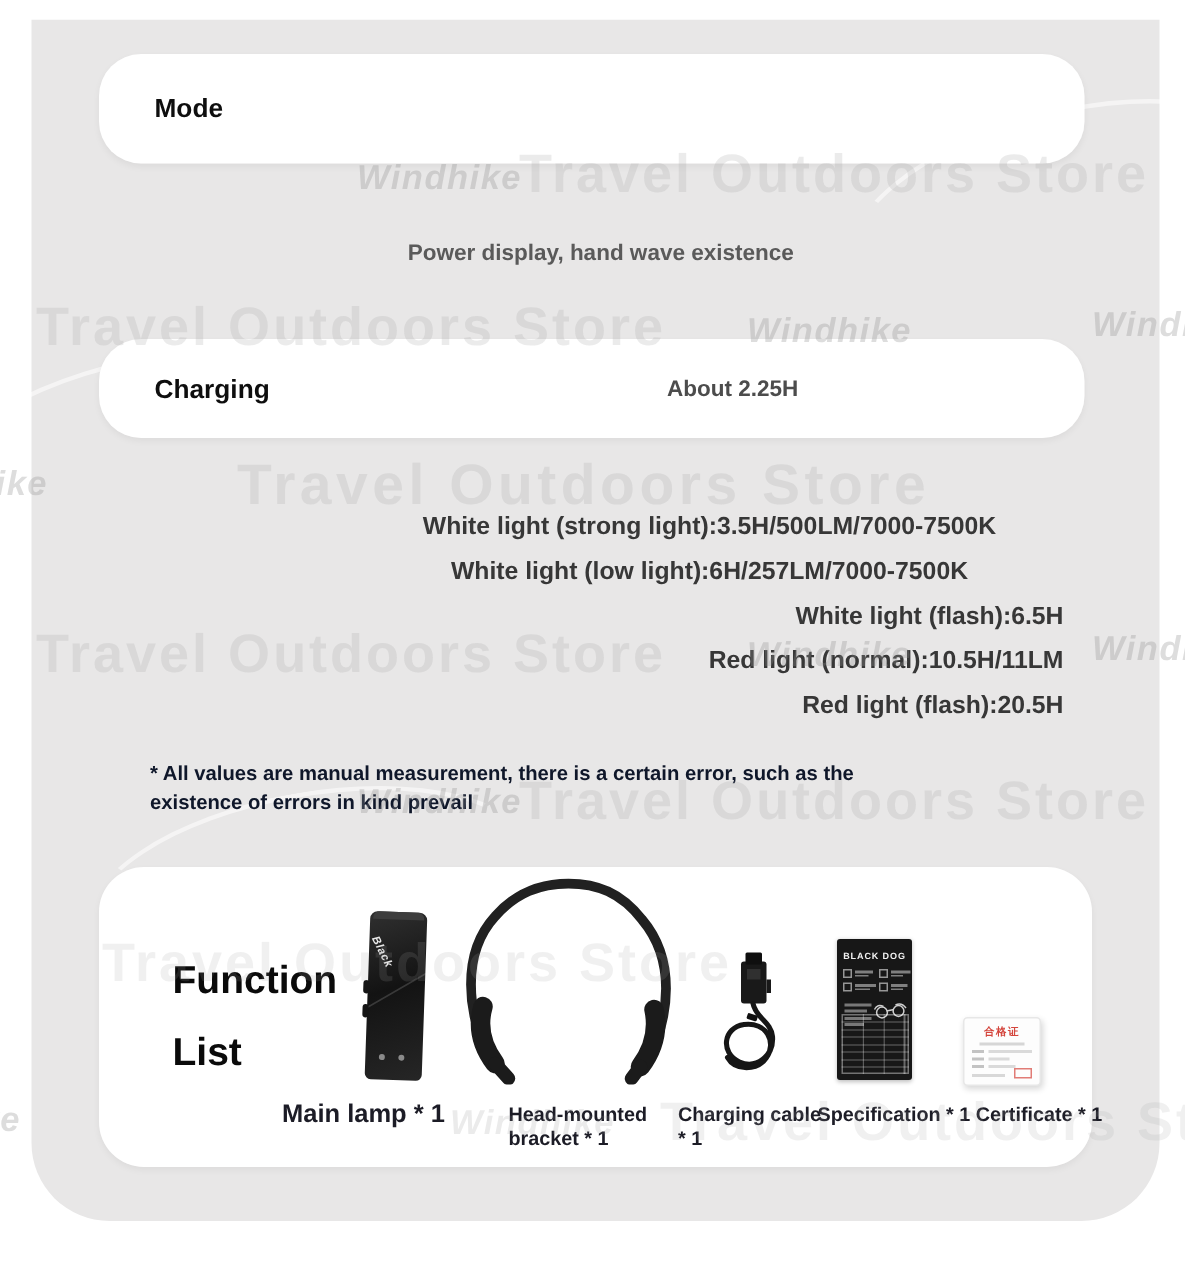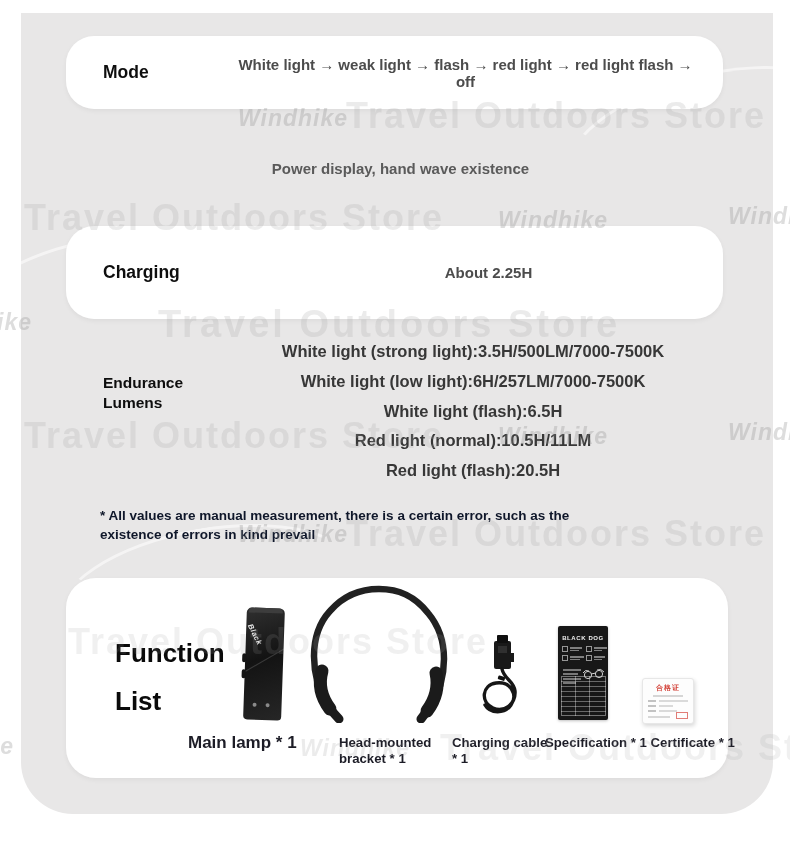--- a/index.html
+++ b/index.html
@@ -125,7 +125,6 @@
 
   <div class="spec-card" style="top:23px;height:73px;">
     <span class="row-label">Mode</span>
-    <span class="row-value">White light → weak light → flash → red light → red light flash → off</span>
   </div>
 
   <div class="spec-plain" style="top:126px;height:58px;">

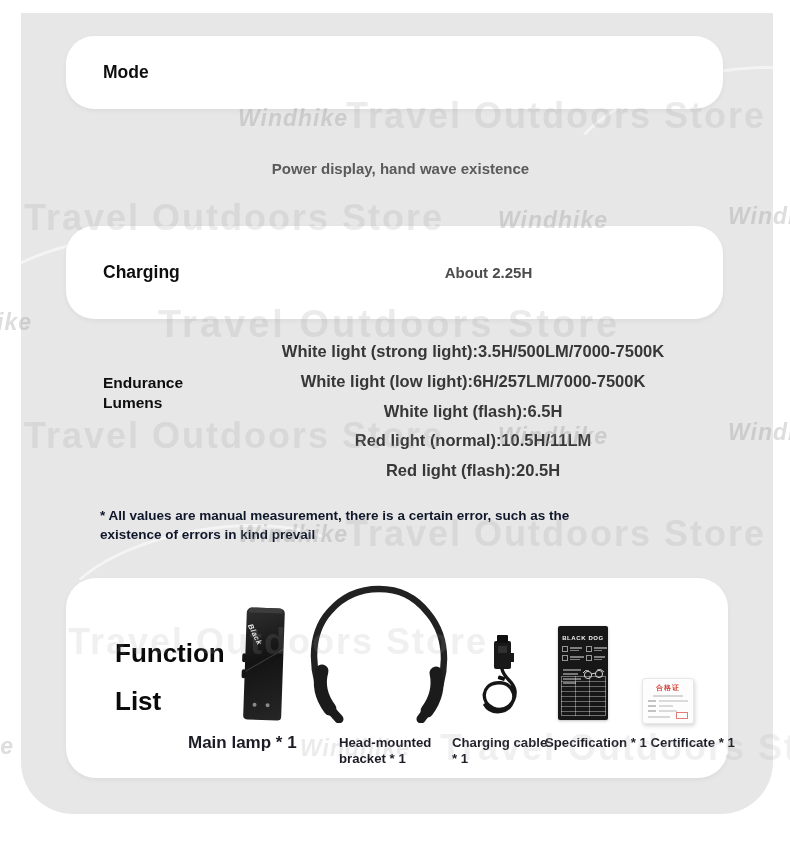--- a/index.html
+++ b/index.html
@@ -131,7 +131,7 @@
     <span class="row-value" style="color:#5a5a5a;">Power display, hand wave existence</span>
   </div>
 
-  <div class="spec-card" style="top:213px;height:93px;gap:46px;">
+  <div class="spec-card" style="top:213px;height:66px;gap:46px;">
     <span class="row-label">Charging</span>
     <span class="row-value">About 2.25H</span>
   </div>

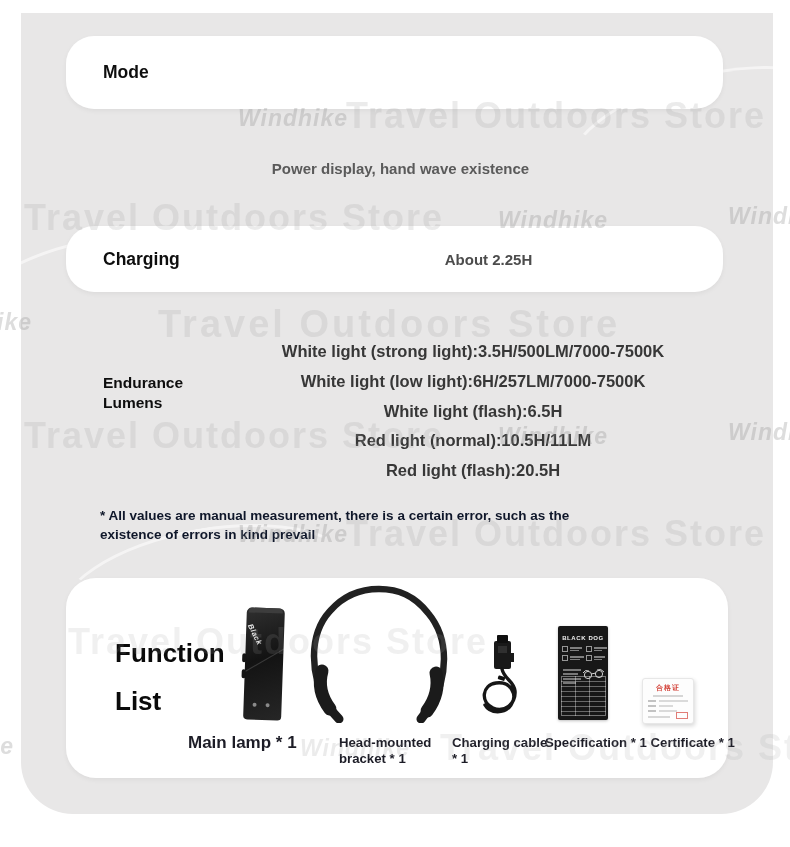--- a/index.html
+++ b/index.html
@@ -137,10 +137,6 @@
   </div>
 
   <div id="endurance">
-    <div id="end-label">
-      <div>Endurance</div>
-      <div>Lumens</div>
-    </div>
     <div id="end-lines">
       <div class="end-line">White light (strong light):3.5H/500LM/7000-7500K</div>
       <div class="end-line">White light (low light):6H/257LM/7000-7500K</div>

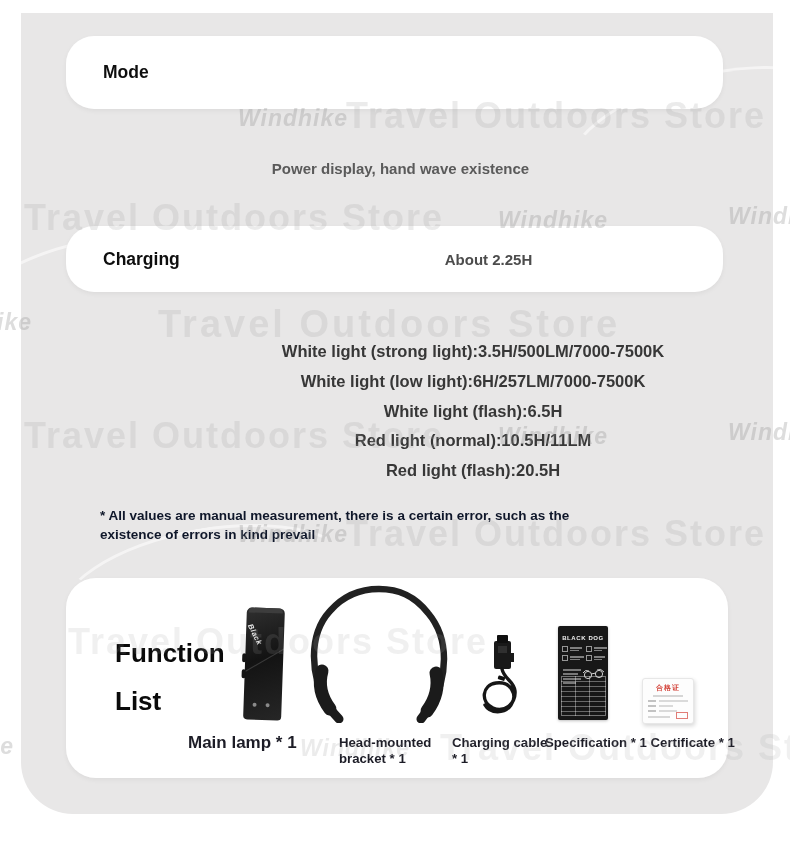--- a/index.html
+++ b/index.html
@@ -40,7 +40,7 @@
              color:#0e0e0e;line-height:20px;}
   #end-lines{position:absolute;left:171px;top:4px;right:14px;}
   .end-line{font-weight:bold;font-size:16.5px;color:#373737;line-height:29.8px;
-            text-align:center;white-space:nowrap;}
+            text-align:right;white-space:nowrap;}
   .end-line:nth-child(1),.end-line:nth-child(2){text-align:center;}
 
   

